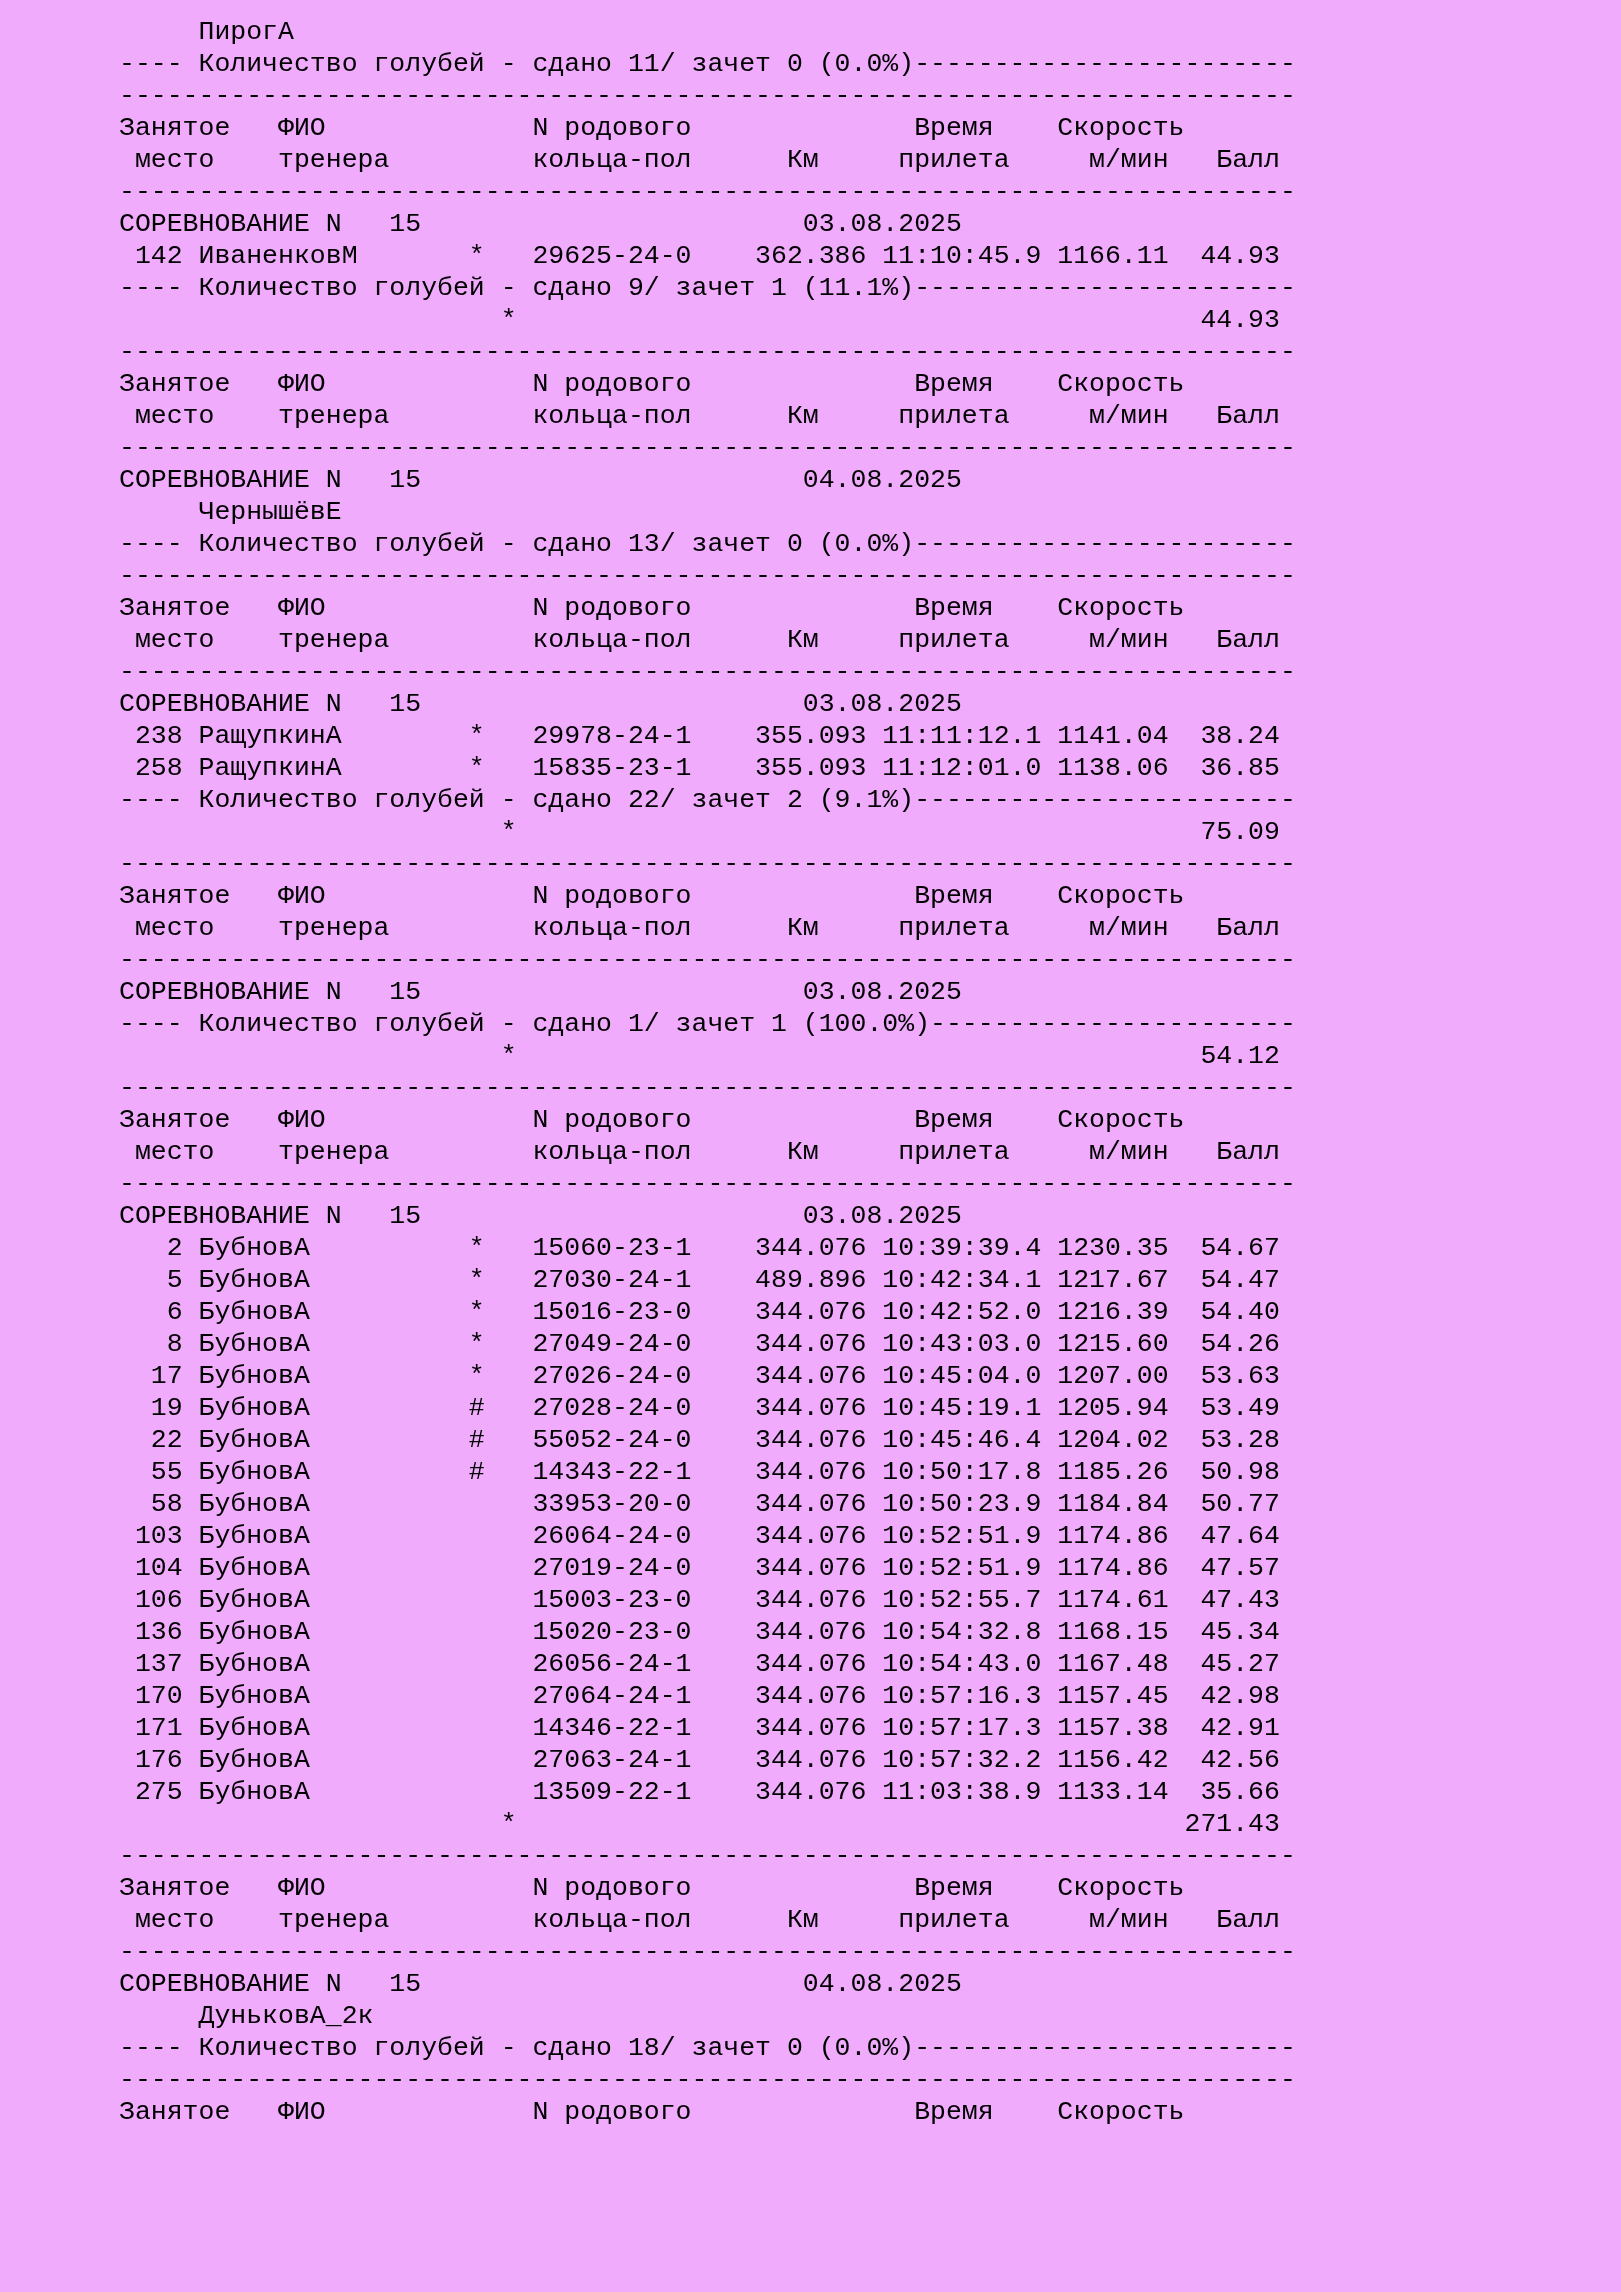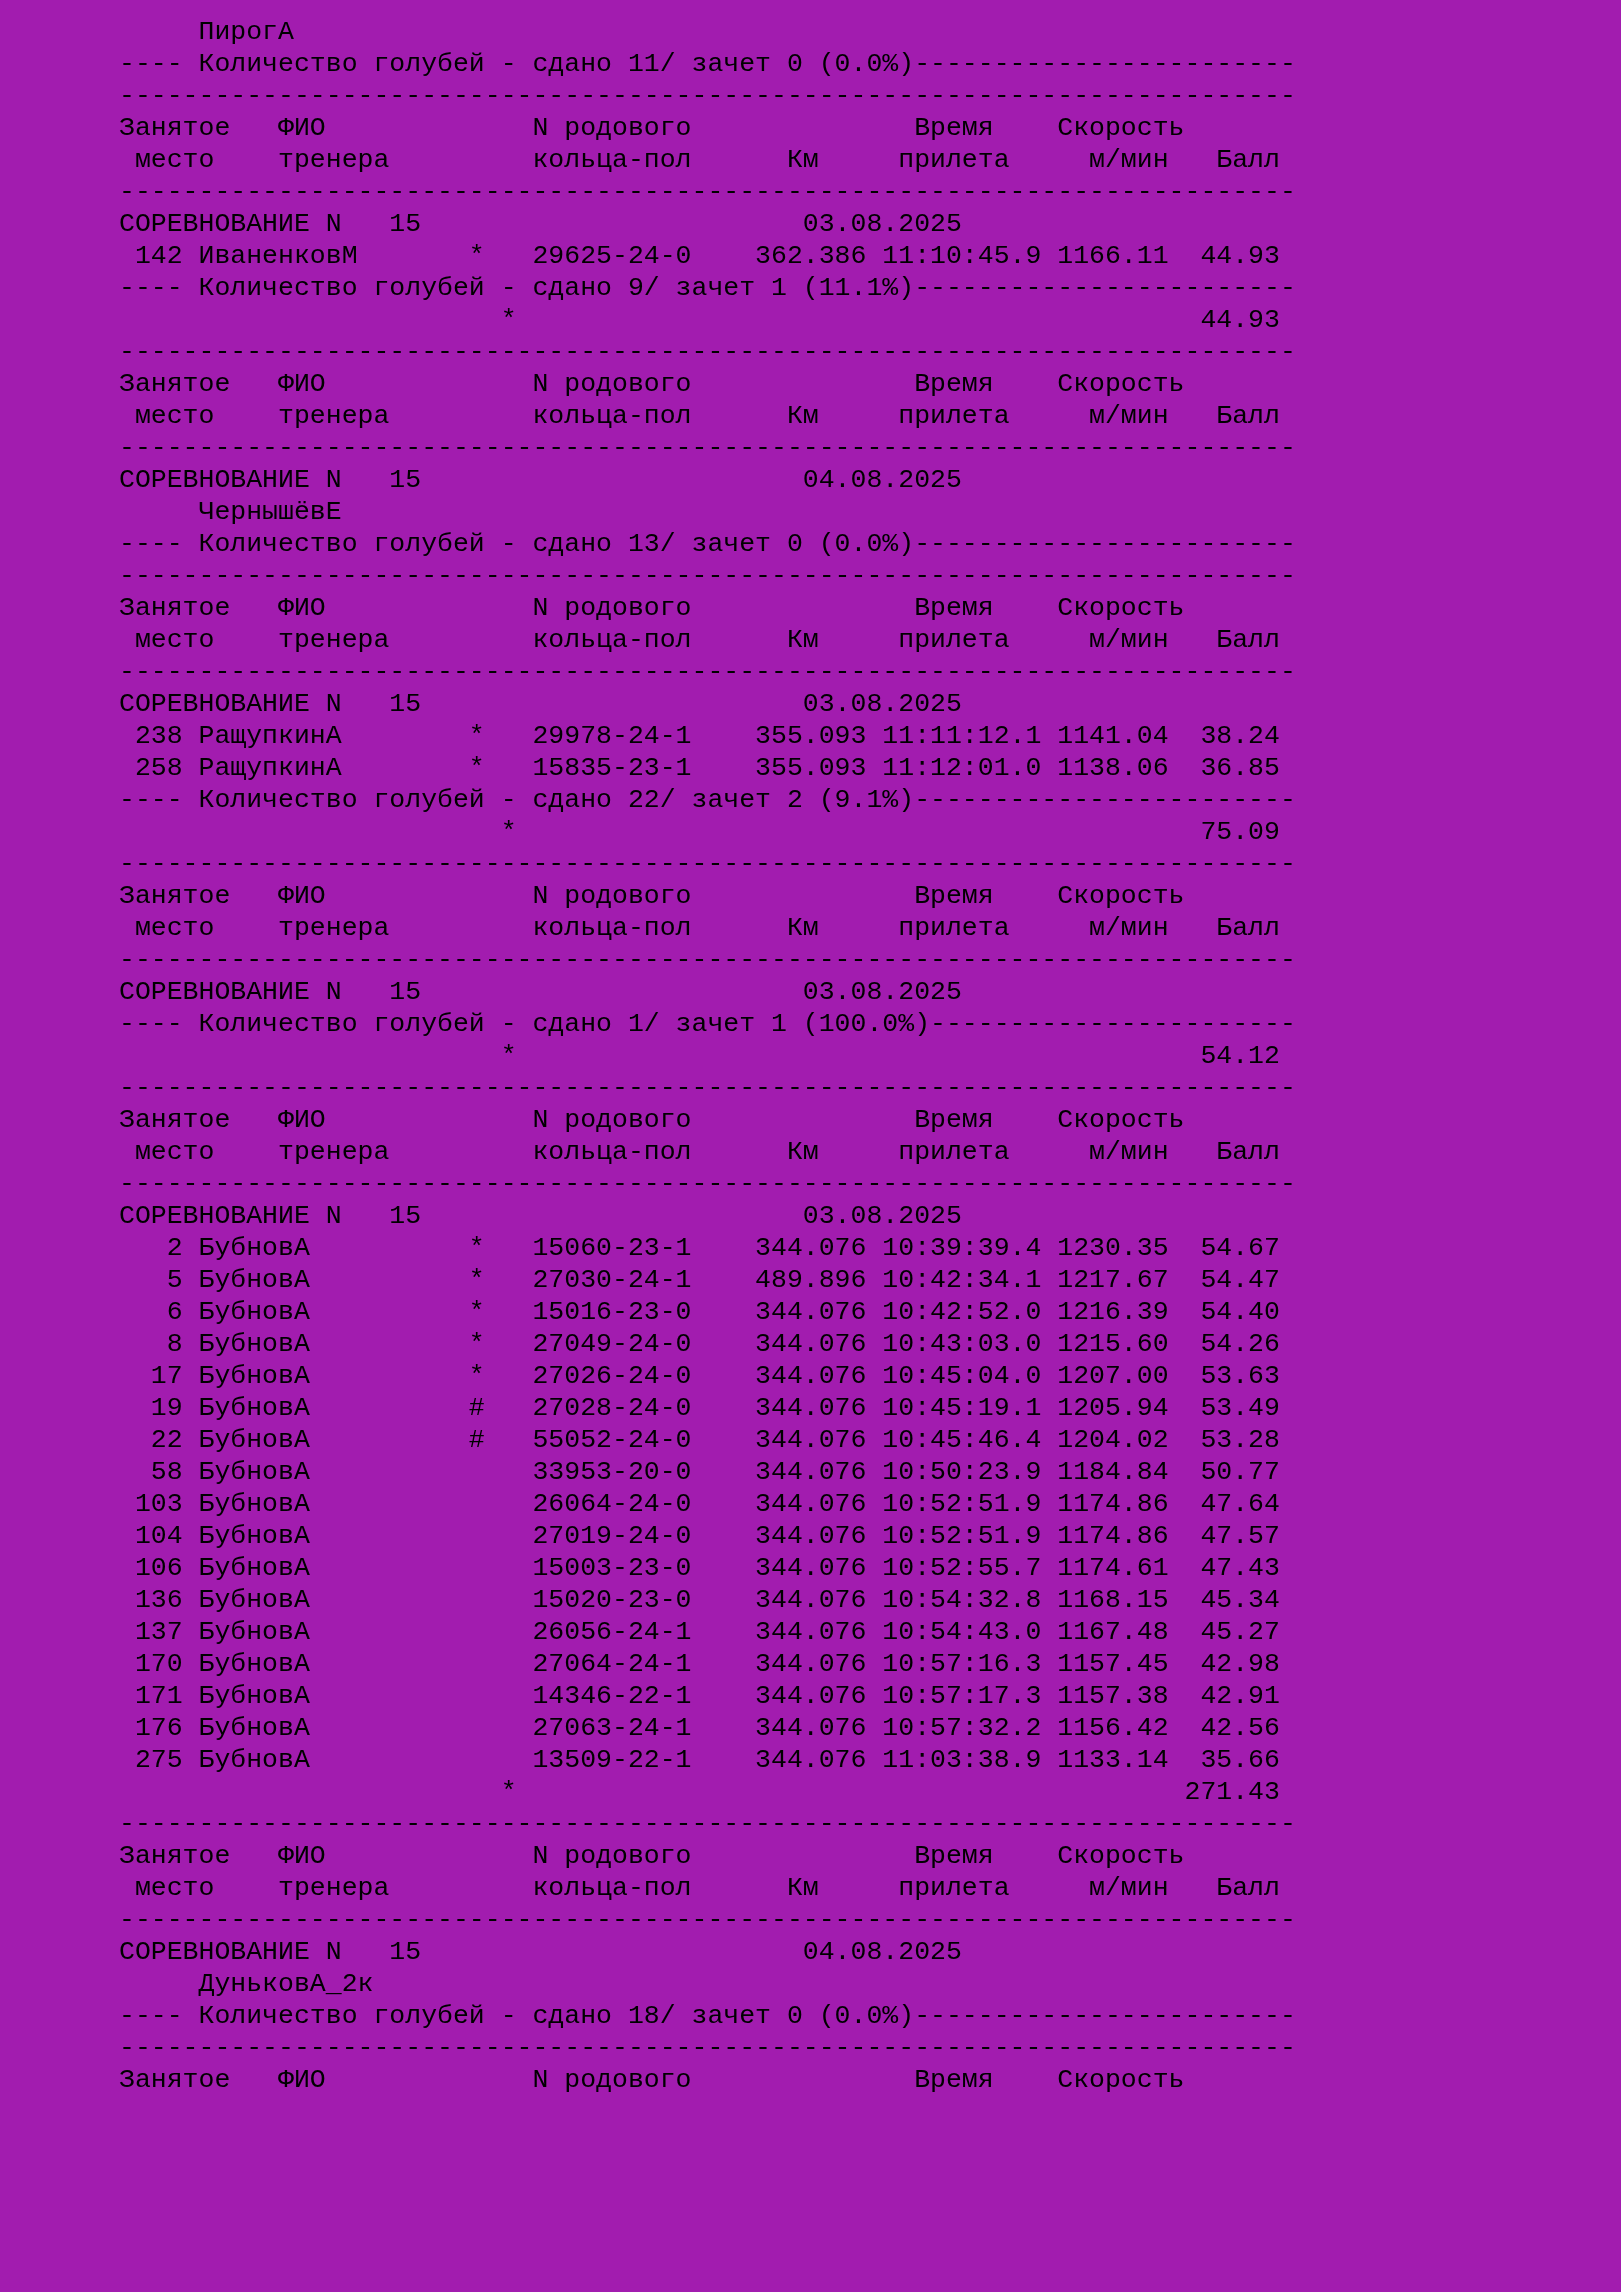--- a/index.html
+++ b/index.html
@@ -11,7 +11,7 @@
     position: relative;
     width: 1621px;
     height: 2293px;
-    background: #a21caf;
+    background: #f0abfc;
     overflow: hidden;
   }
   .report {

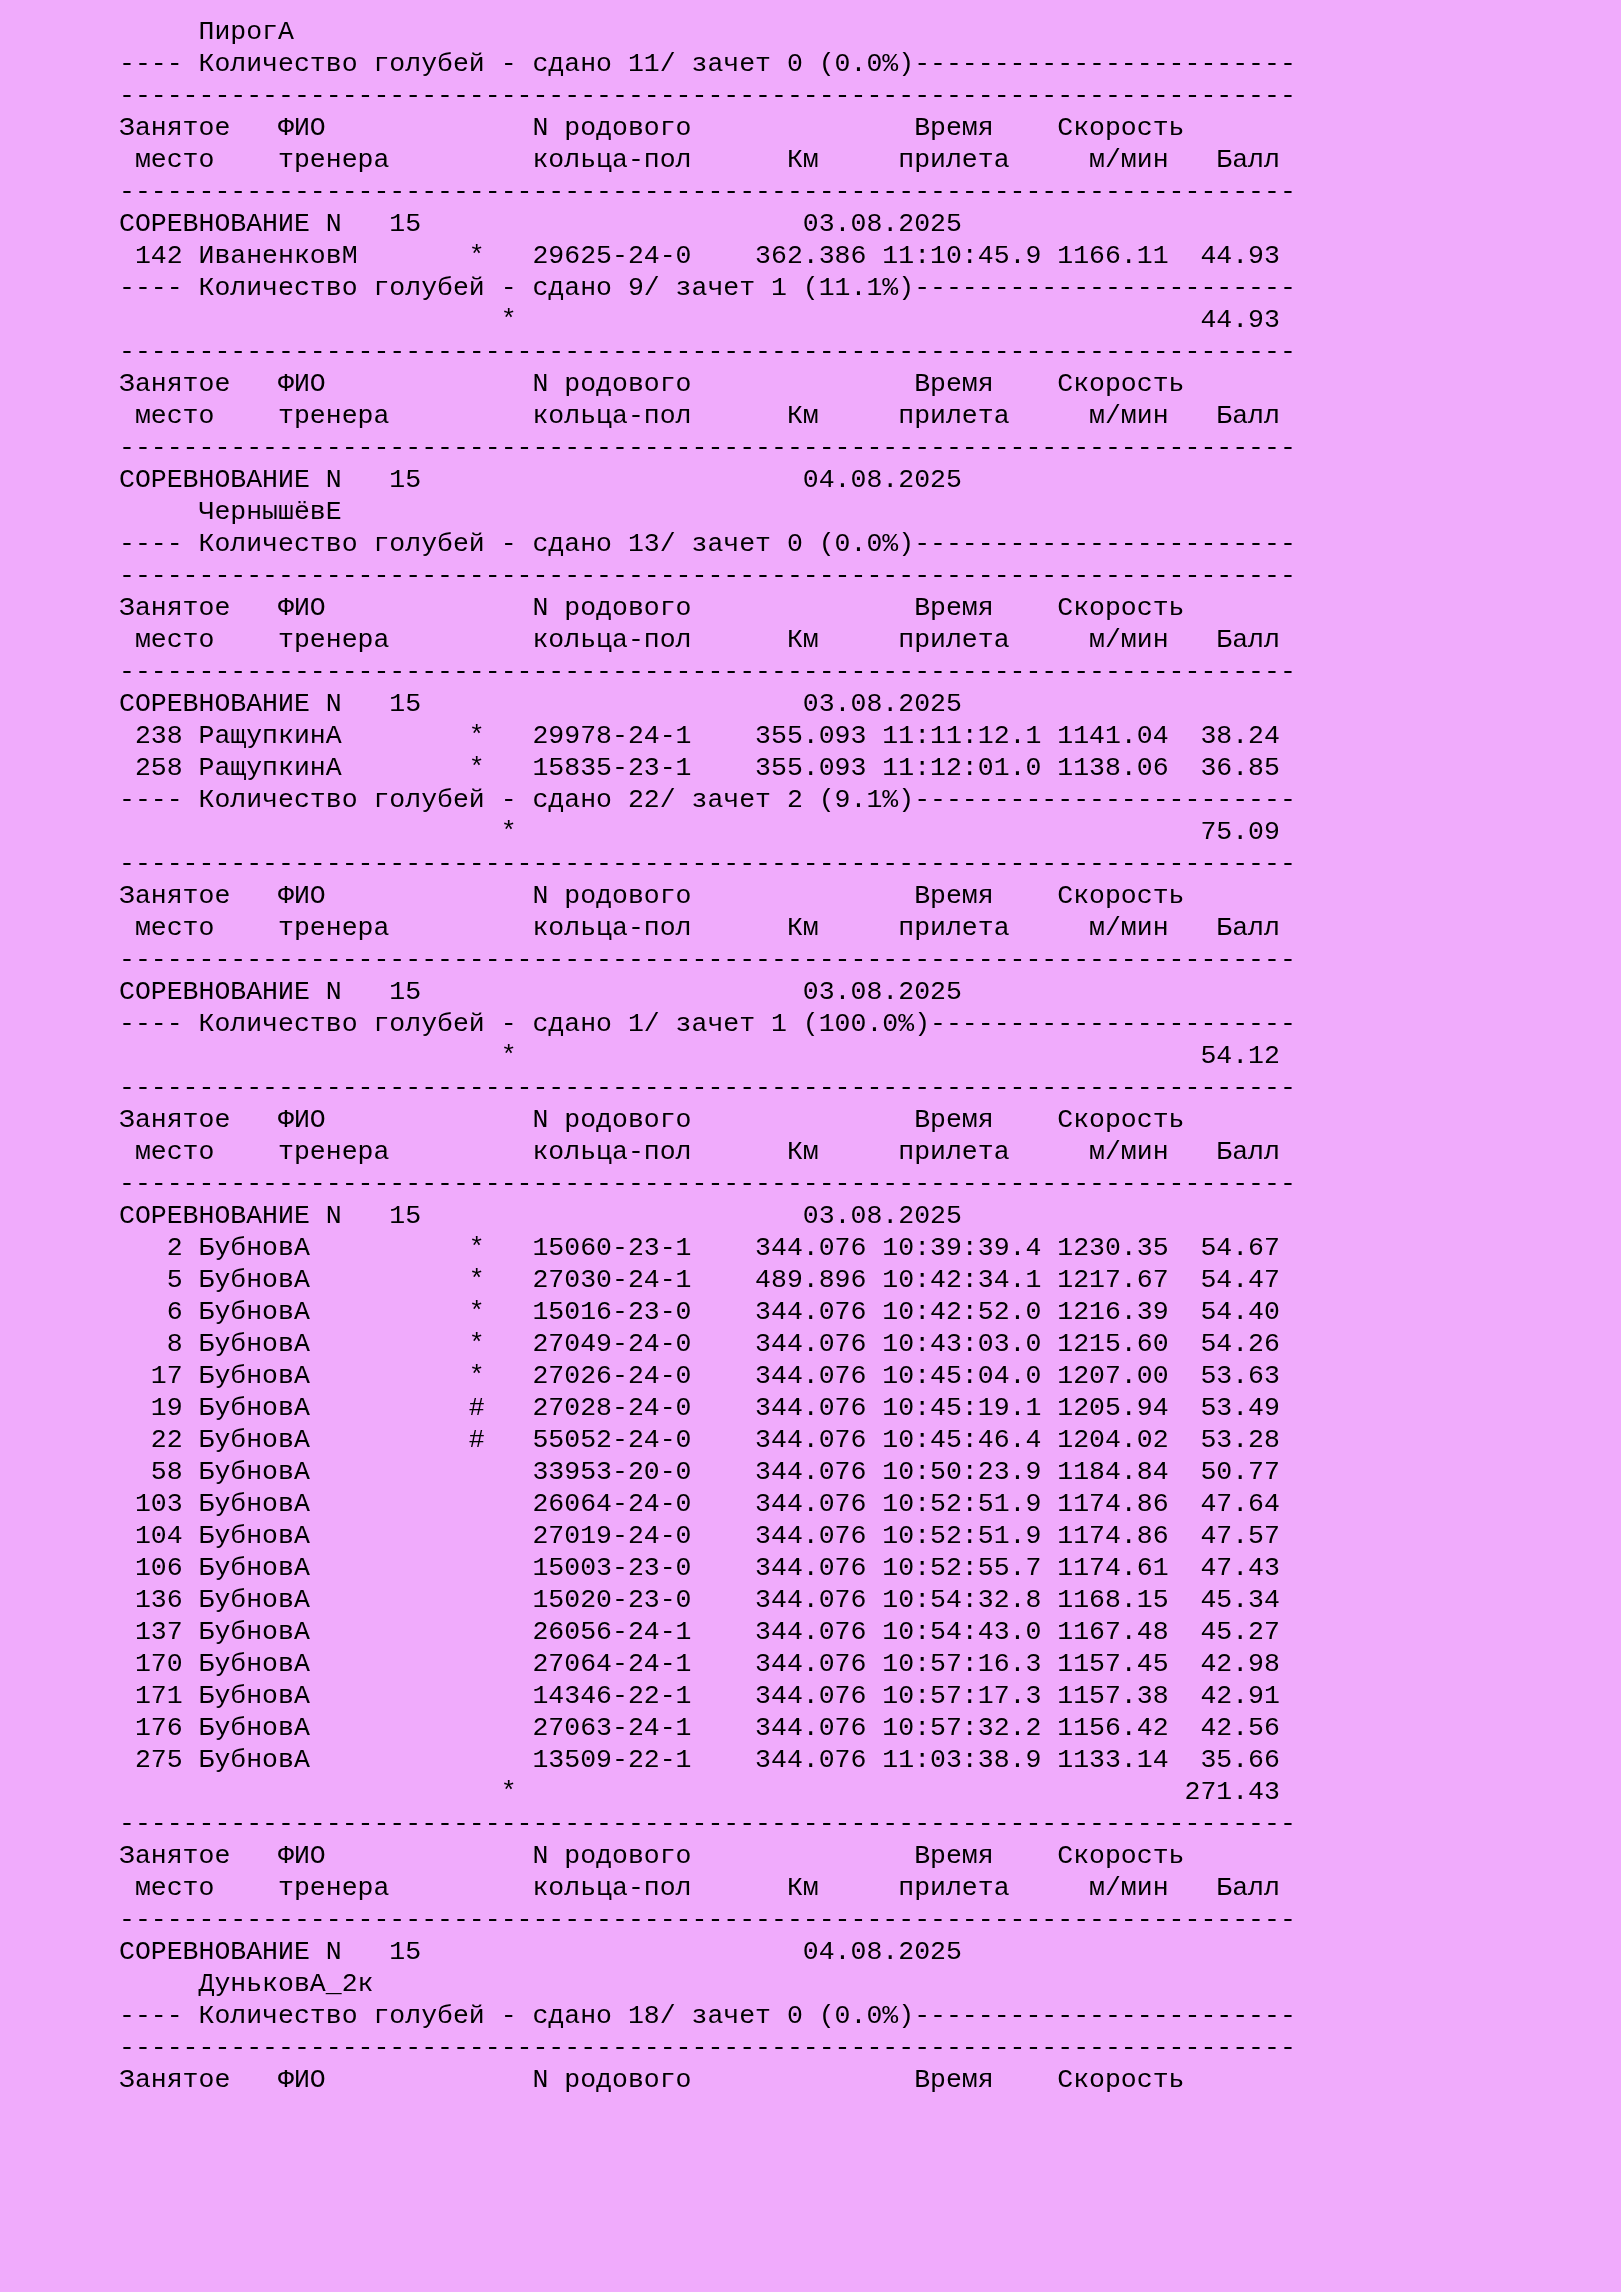--- a/index.html
+++ b/index.html
@@ -80,6 +80,7 @@
       <div class="line">  17 БубновА          *   27026-24-0    344.076 10:45:04.0 1207.00  53.63</div>
       <div class="line">  19 БубновА          #   27028-24-0    344.076 10:45:19.1 1205.94  53.49</div>
       <div class="line">  22 БубновА          #   55052-24-0    344.076 10:45:46.4 1204.02  53.28</div>
+      <div class="line">  55 БубновА          #   14343-22-1    344.076 10:50:17.8 1185.26  50.98</div>
       <div class="line">  58 БубновА              33953-20-0    344.076 10:50:23.9 1184.84  50.77</div>
       <div class="line"> 103 БубновА              26064-24-0    344.076 10:52:51.9 1174.86  47.64</div>
       <div class="line"> 104 БубновА              27019-24-0    344.076 10:52:51.9 1174.86  47.57</div>

